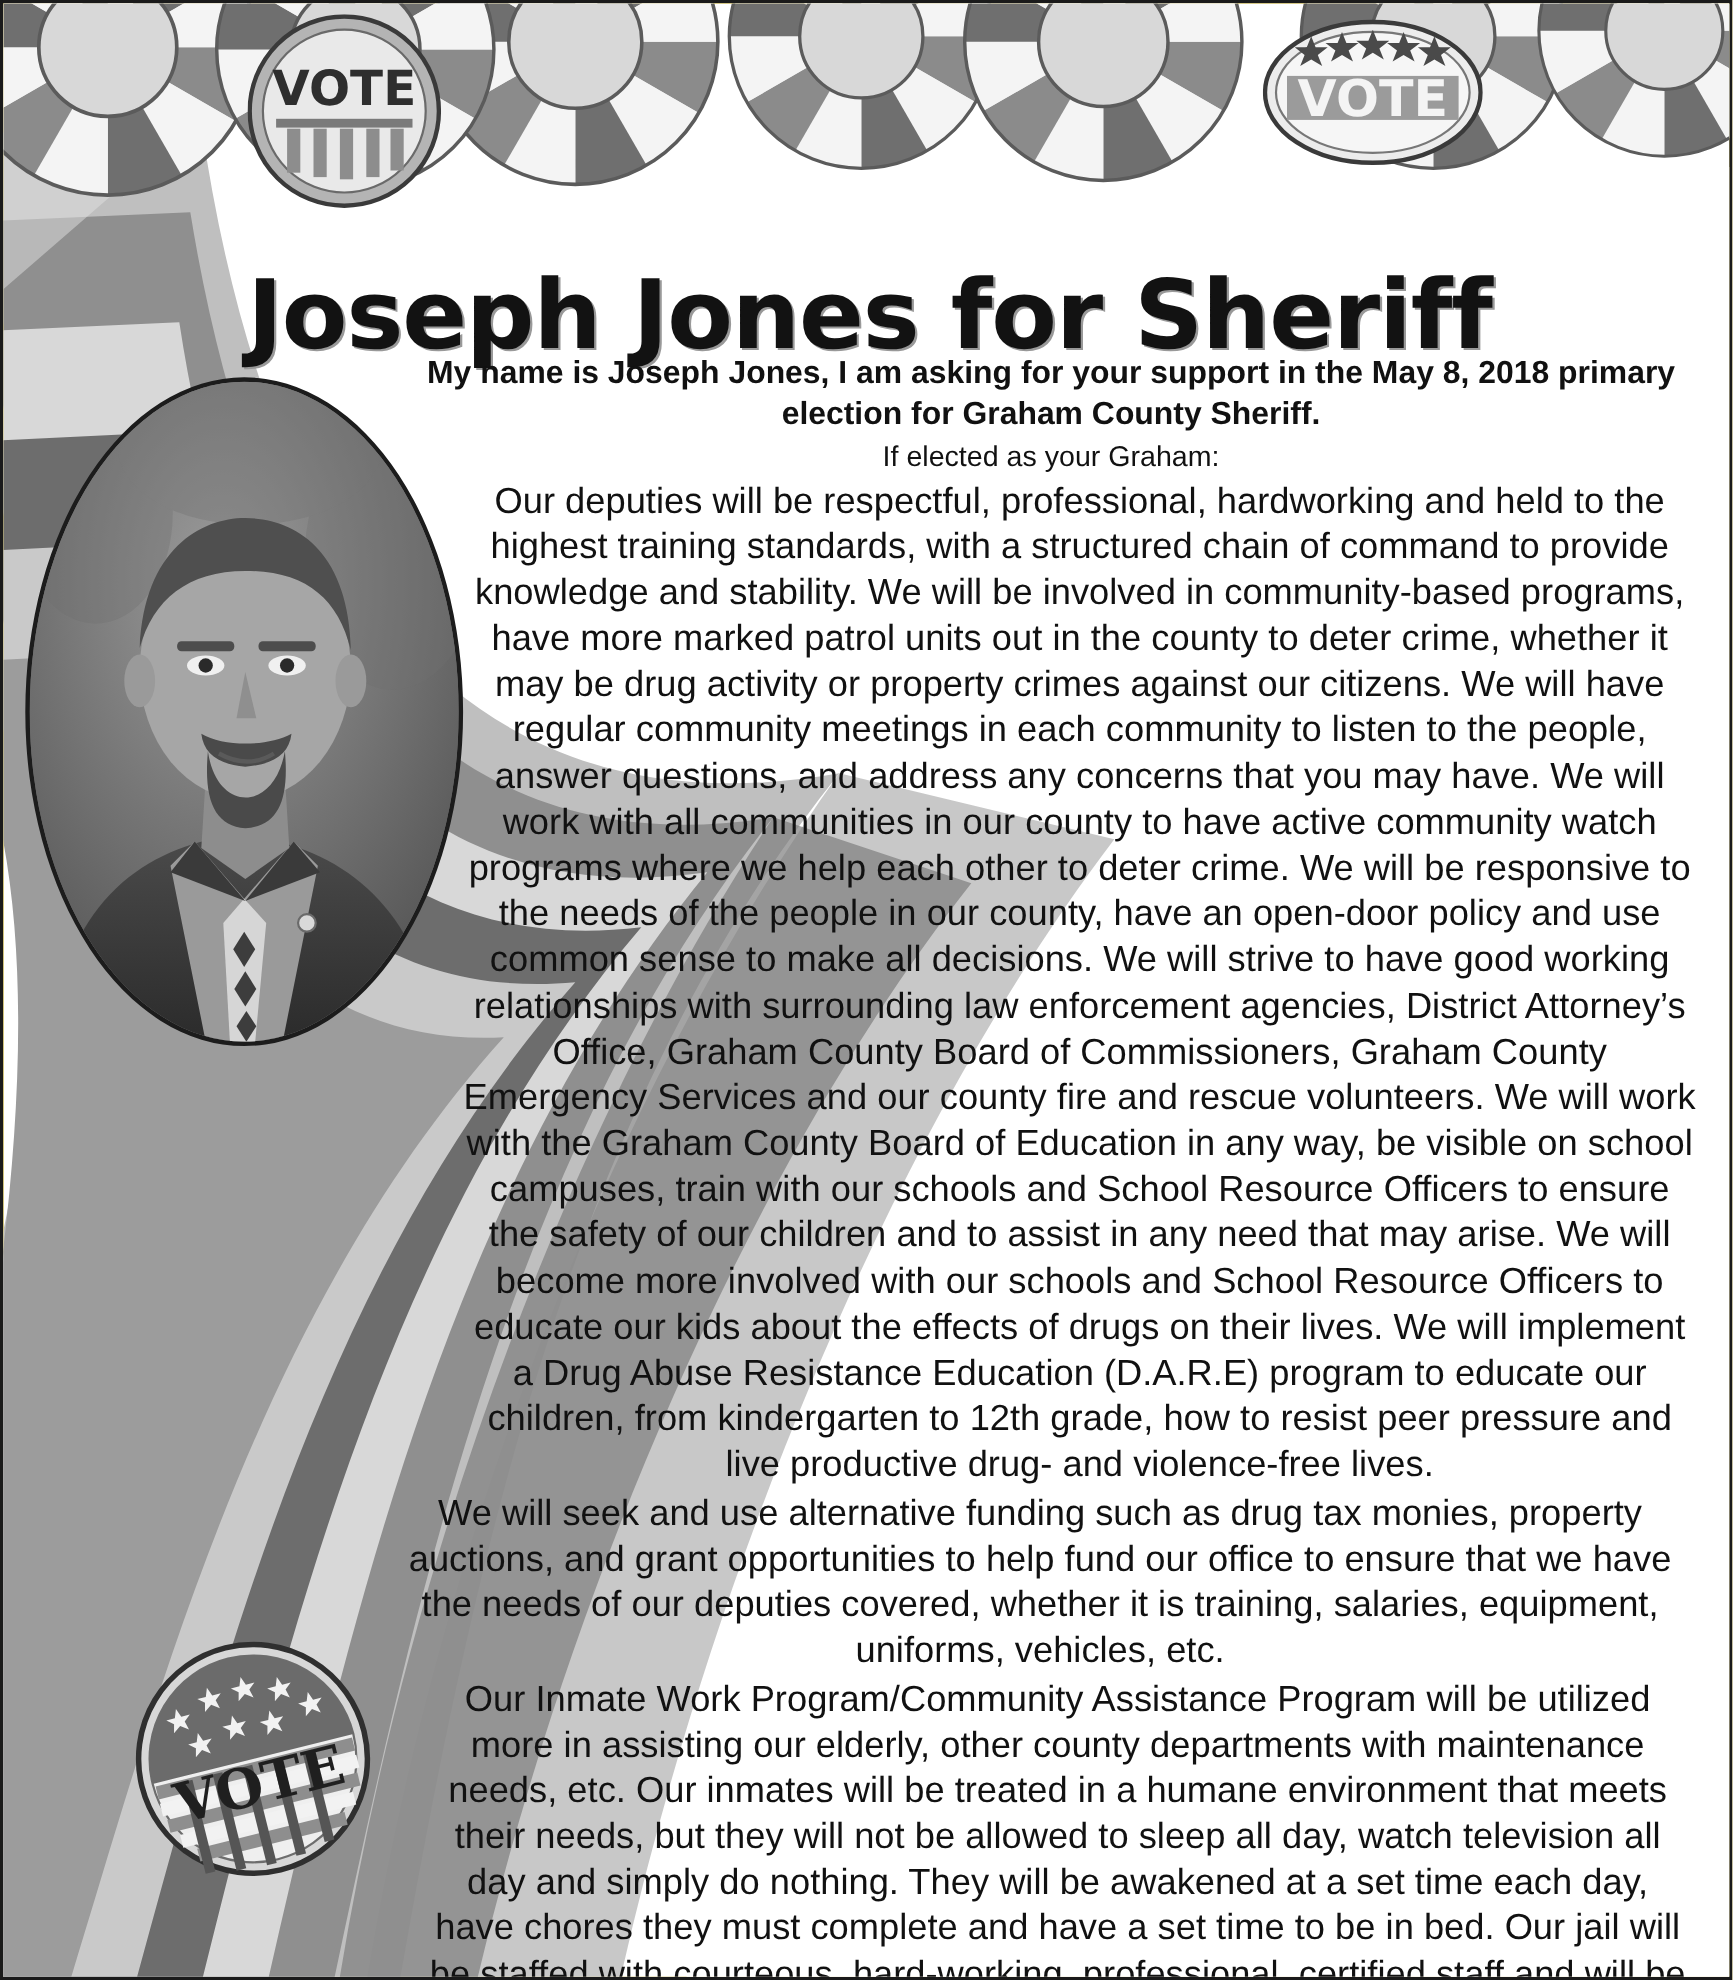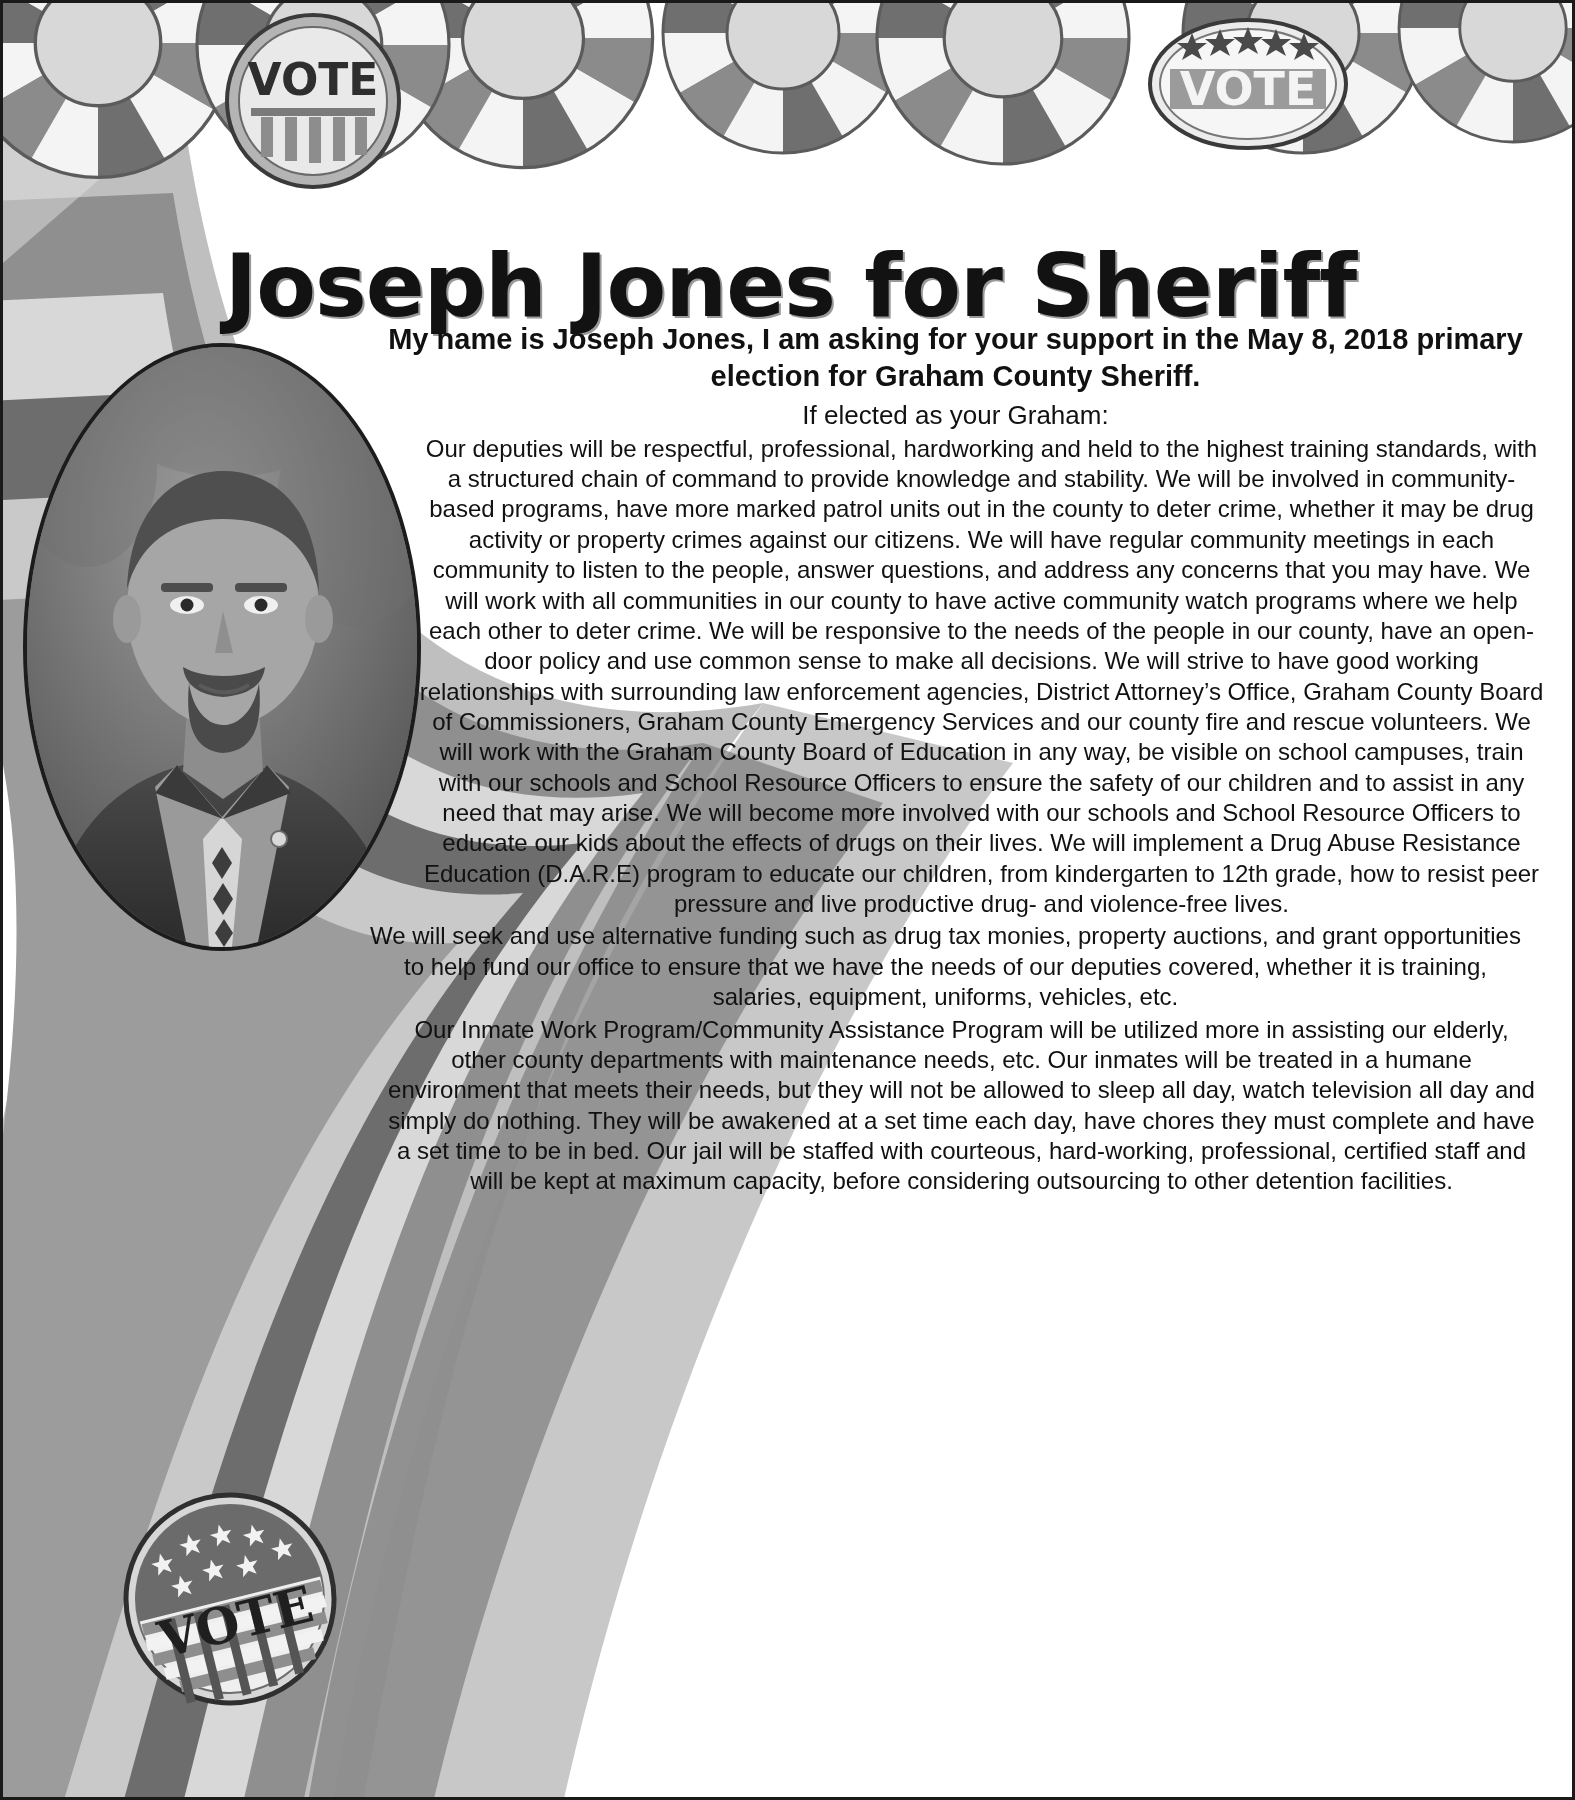--- a/index.html
+++ b/index.html
@@ -98,7 +98,7 @@
     margin: 2px 0 2px 0;
   }
   .para {
-    font-size: 24px;
+    font-size: 33px;
     line-height: 1.265;
     text-align: center;
     margin: 0 0 2px 0;

